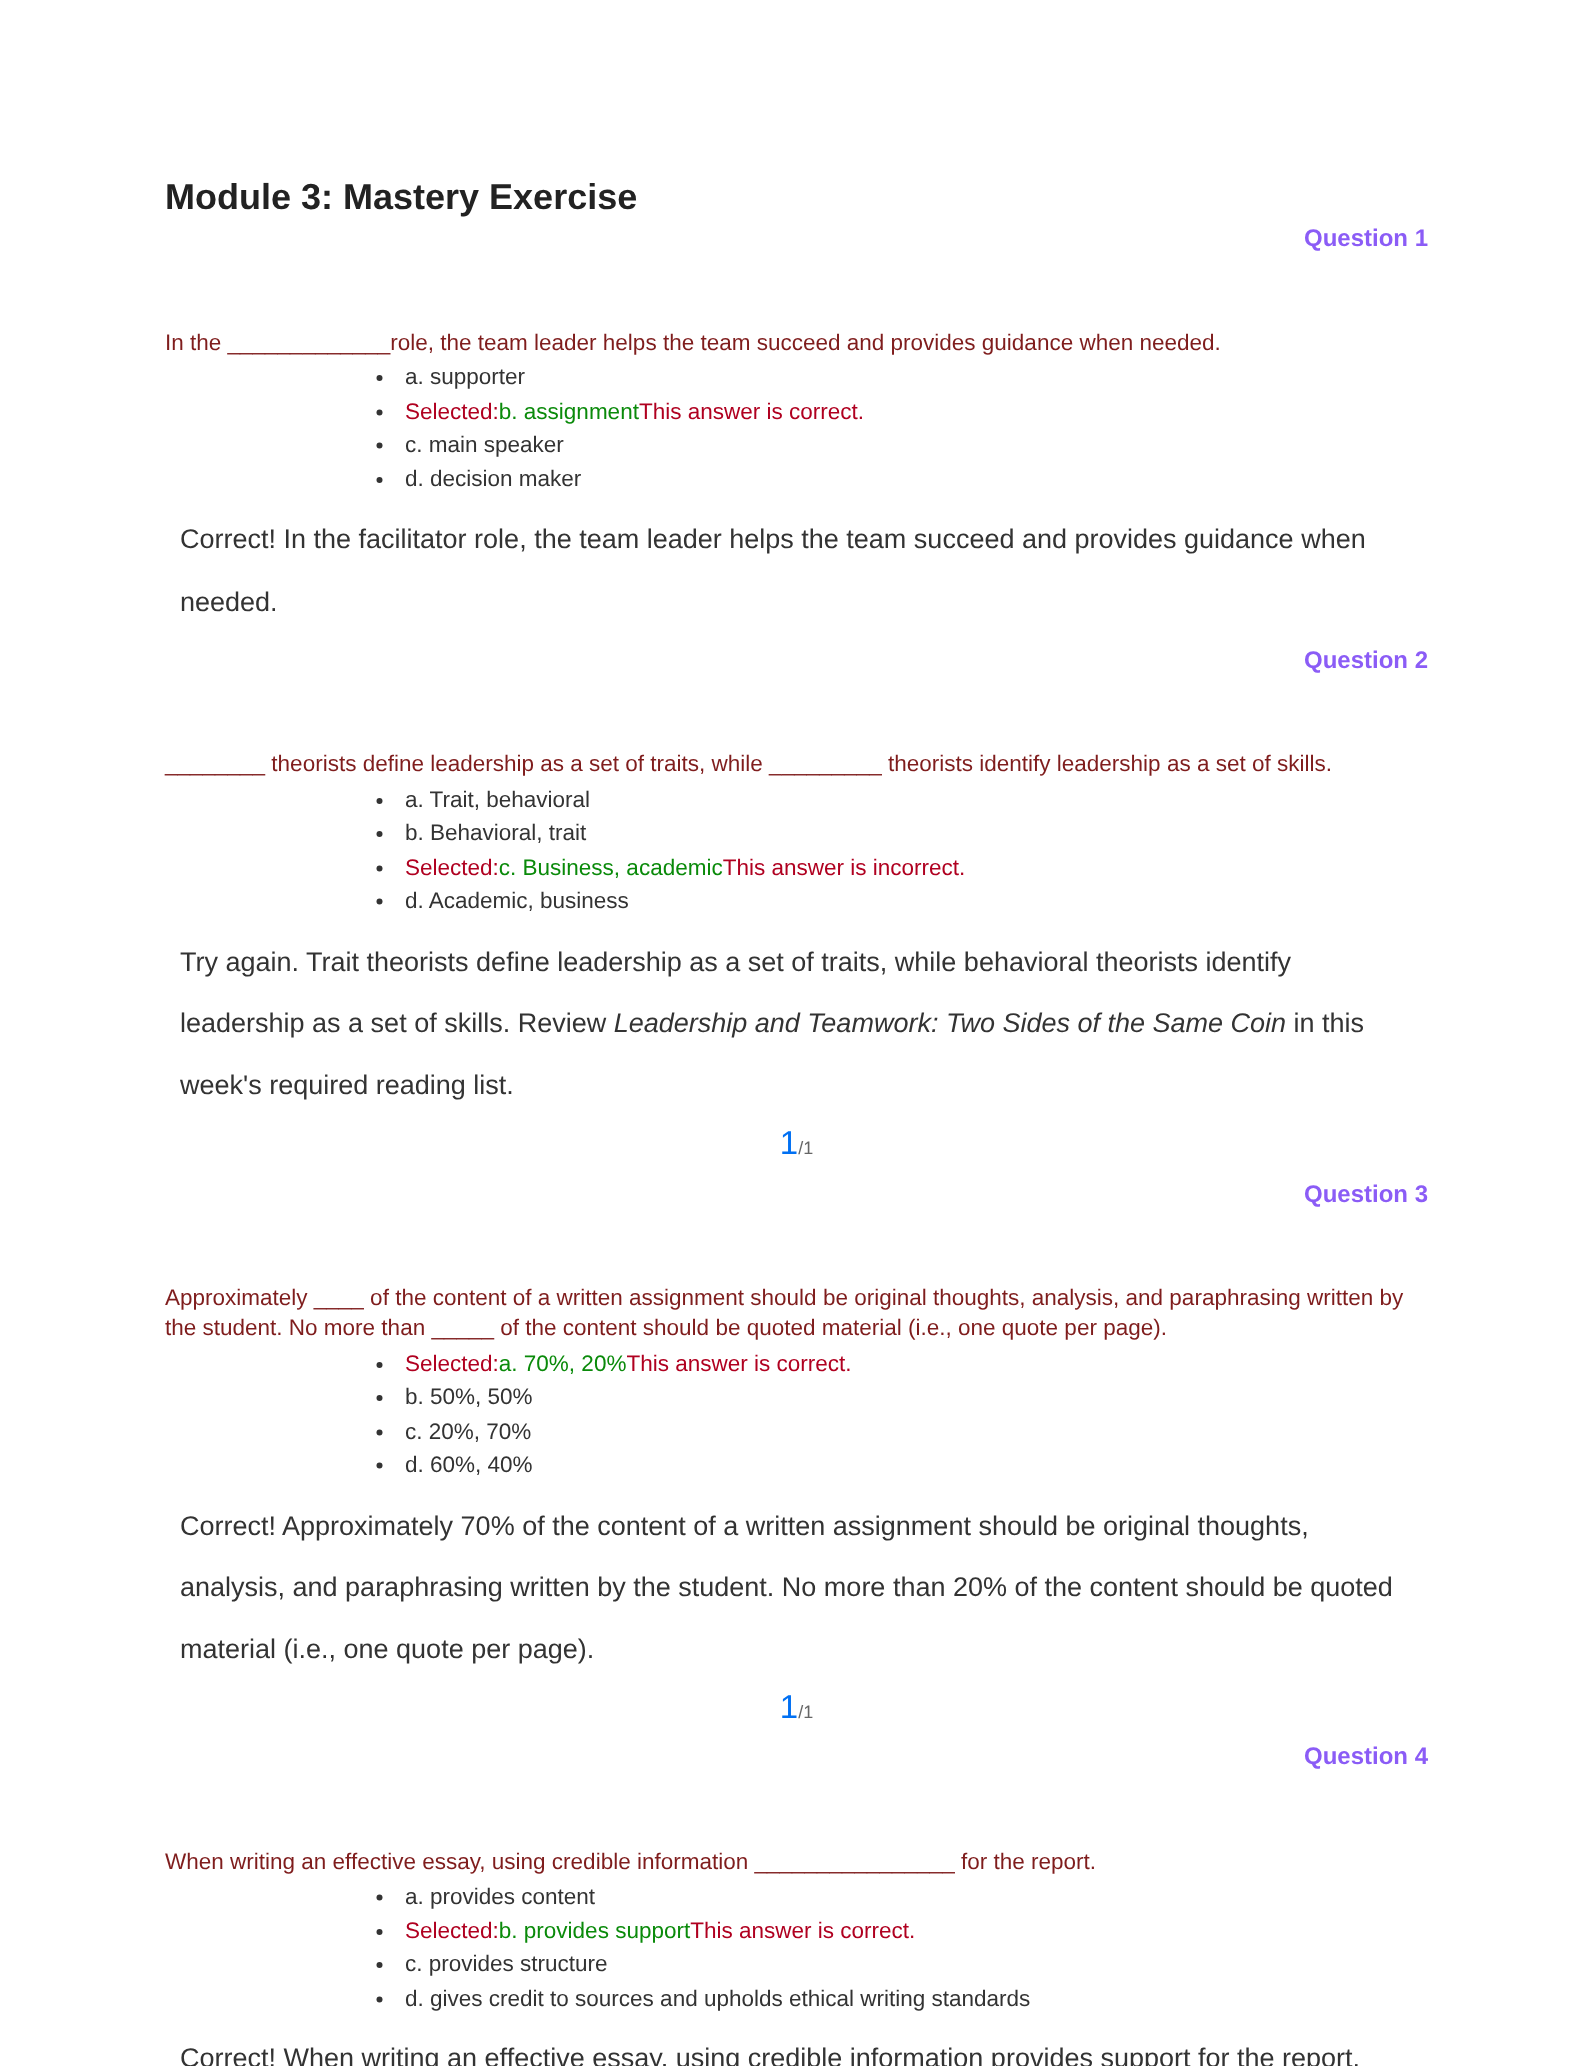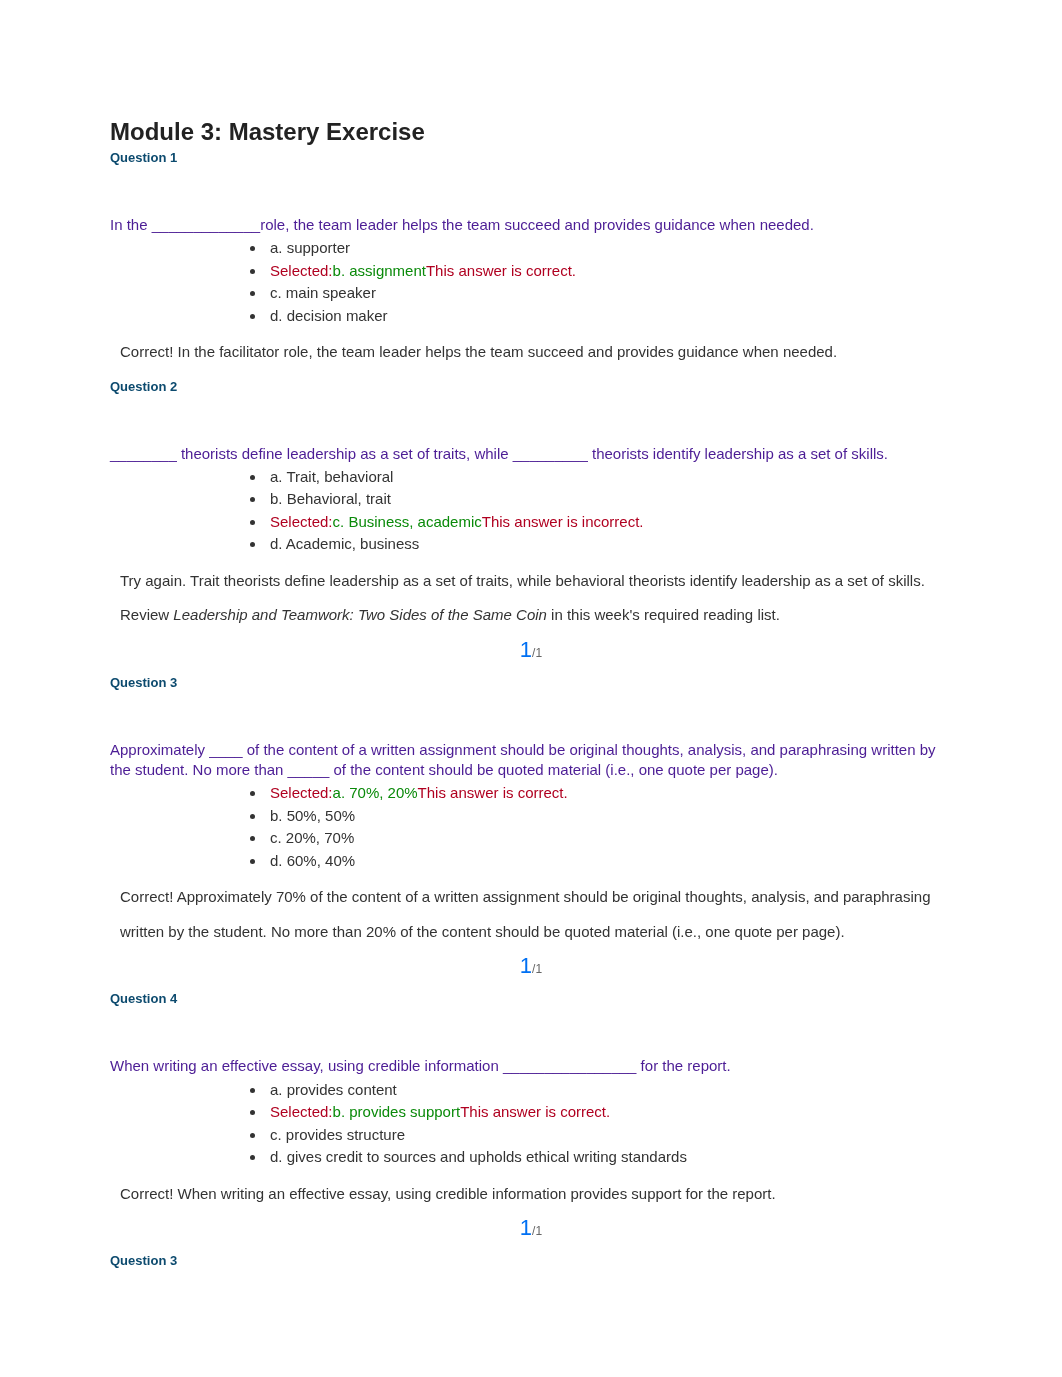--- a/index.html
+++ b/index.html
@@ -26,9 +26,10 @@
     }
     .question-header {
       font-weight: bold;
-      font-size: 13px;
-      color: #0c4a6e;
+      font-size: 16px;
+      color: #8b5cf6;
       margin-bottom: 2px;
+      text-align: right;
     }
     .question-prompt {
       font-size: 15px;

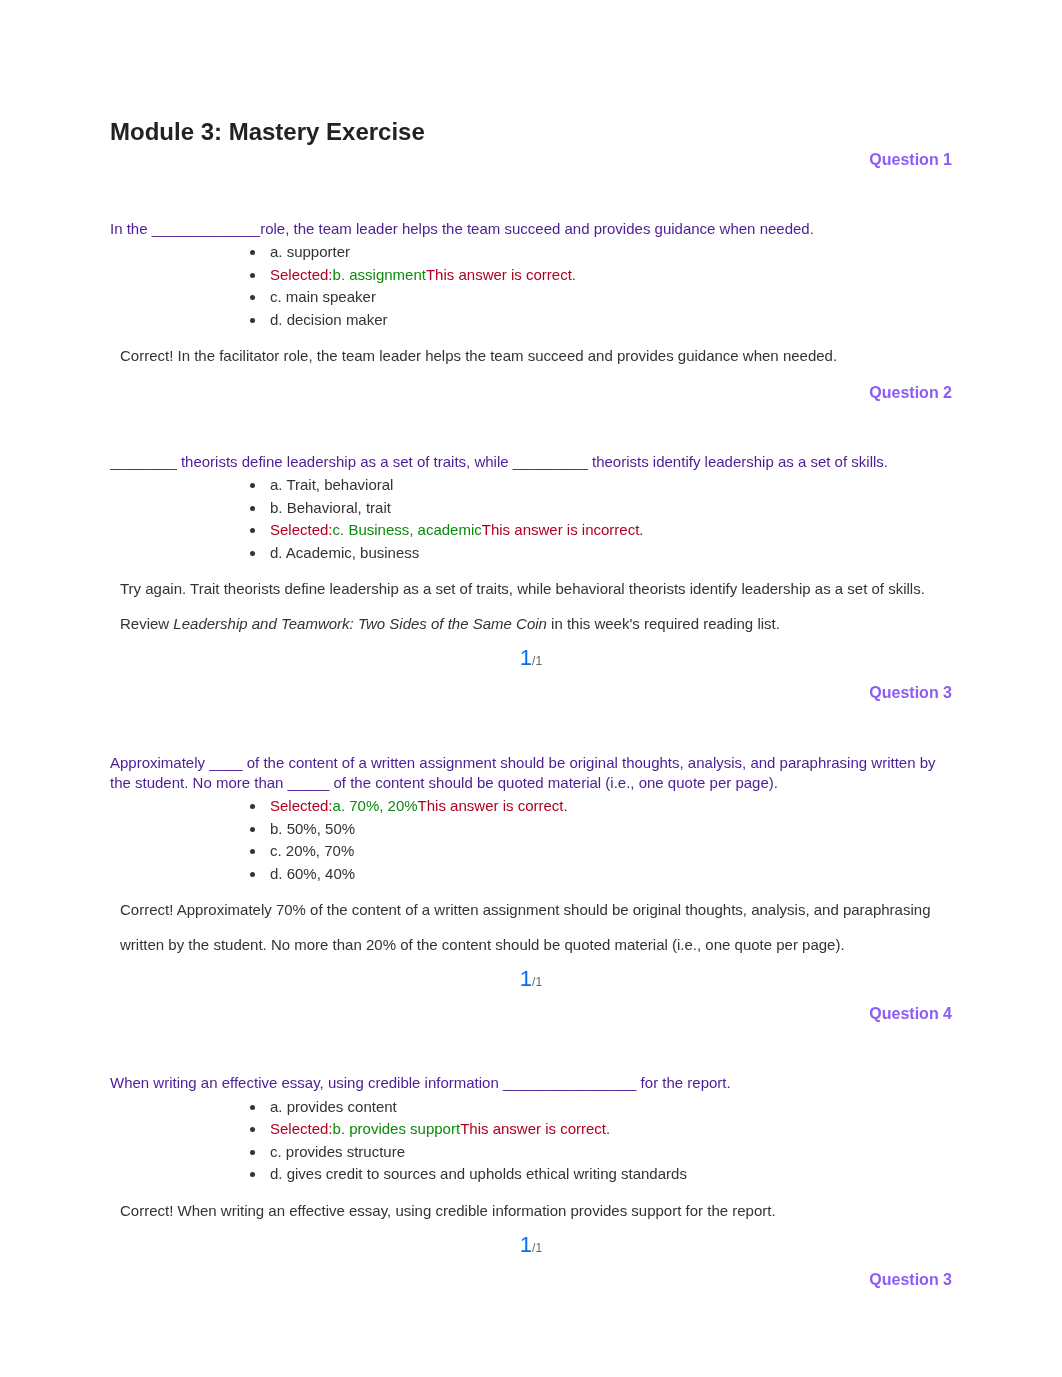--- a/index.html
+++ b/index.html
@@ -33,7 +33,7 @@
     }
     .question-prompt {
       font-size: 15px;
-      color: #4c1d95;
+      color: #7f1d1d;
       line-height: 1.35;
       margin-bottom: 2px;
       margin-top: 48px;

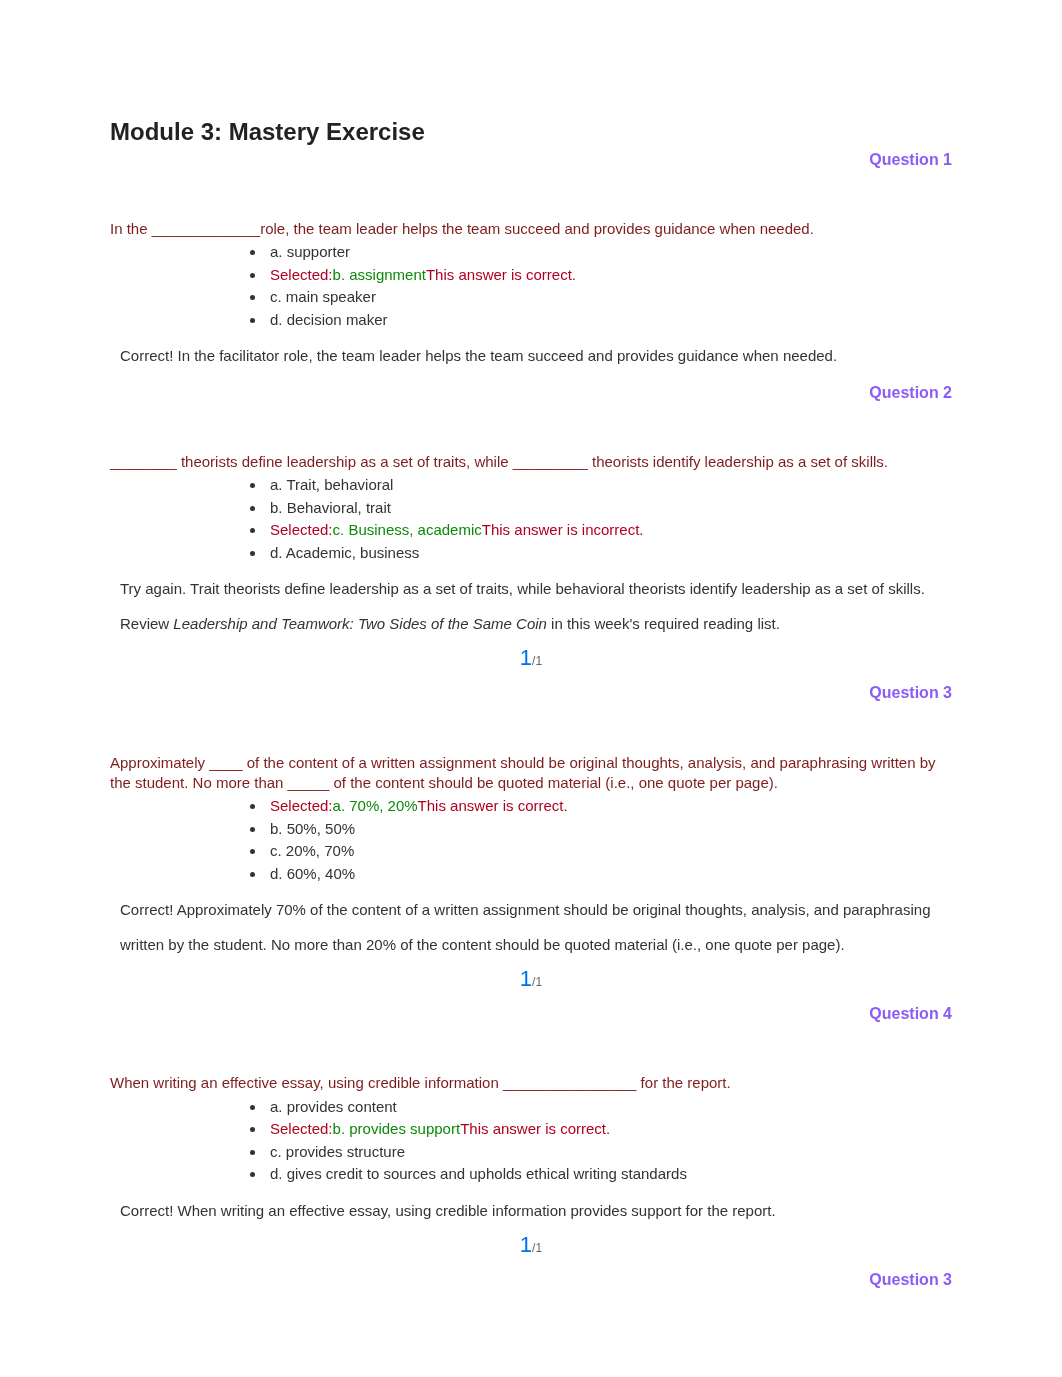--- a/index.html
+++ b/index.html
@@ -60,7 +60,7 @@
       color: #b00020;
     }
     .feedback-text {
-      font-size: 15px;
+      font-size: 18px;
       color: #333;
       line-height: 2.3;
       margin: 8px 10px 0 10px;

